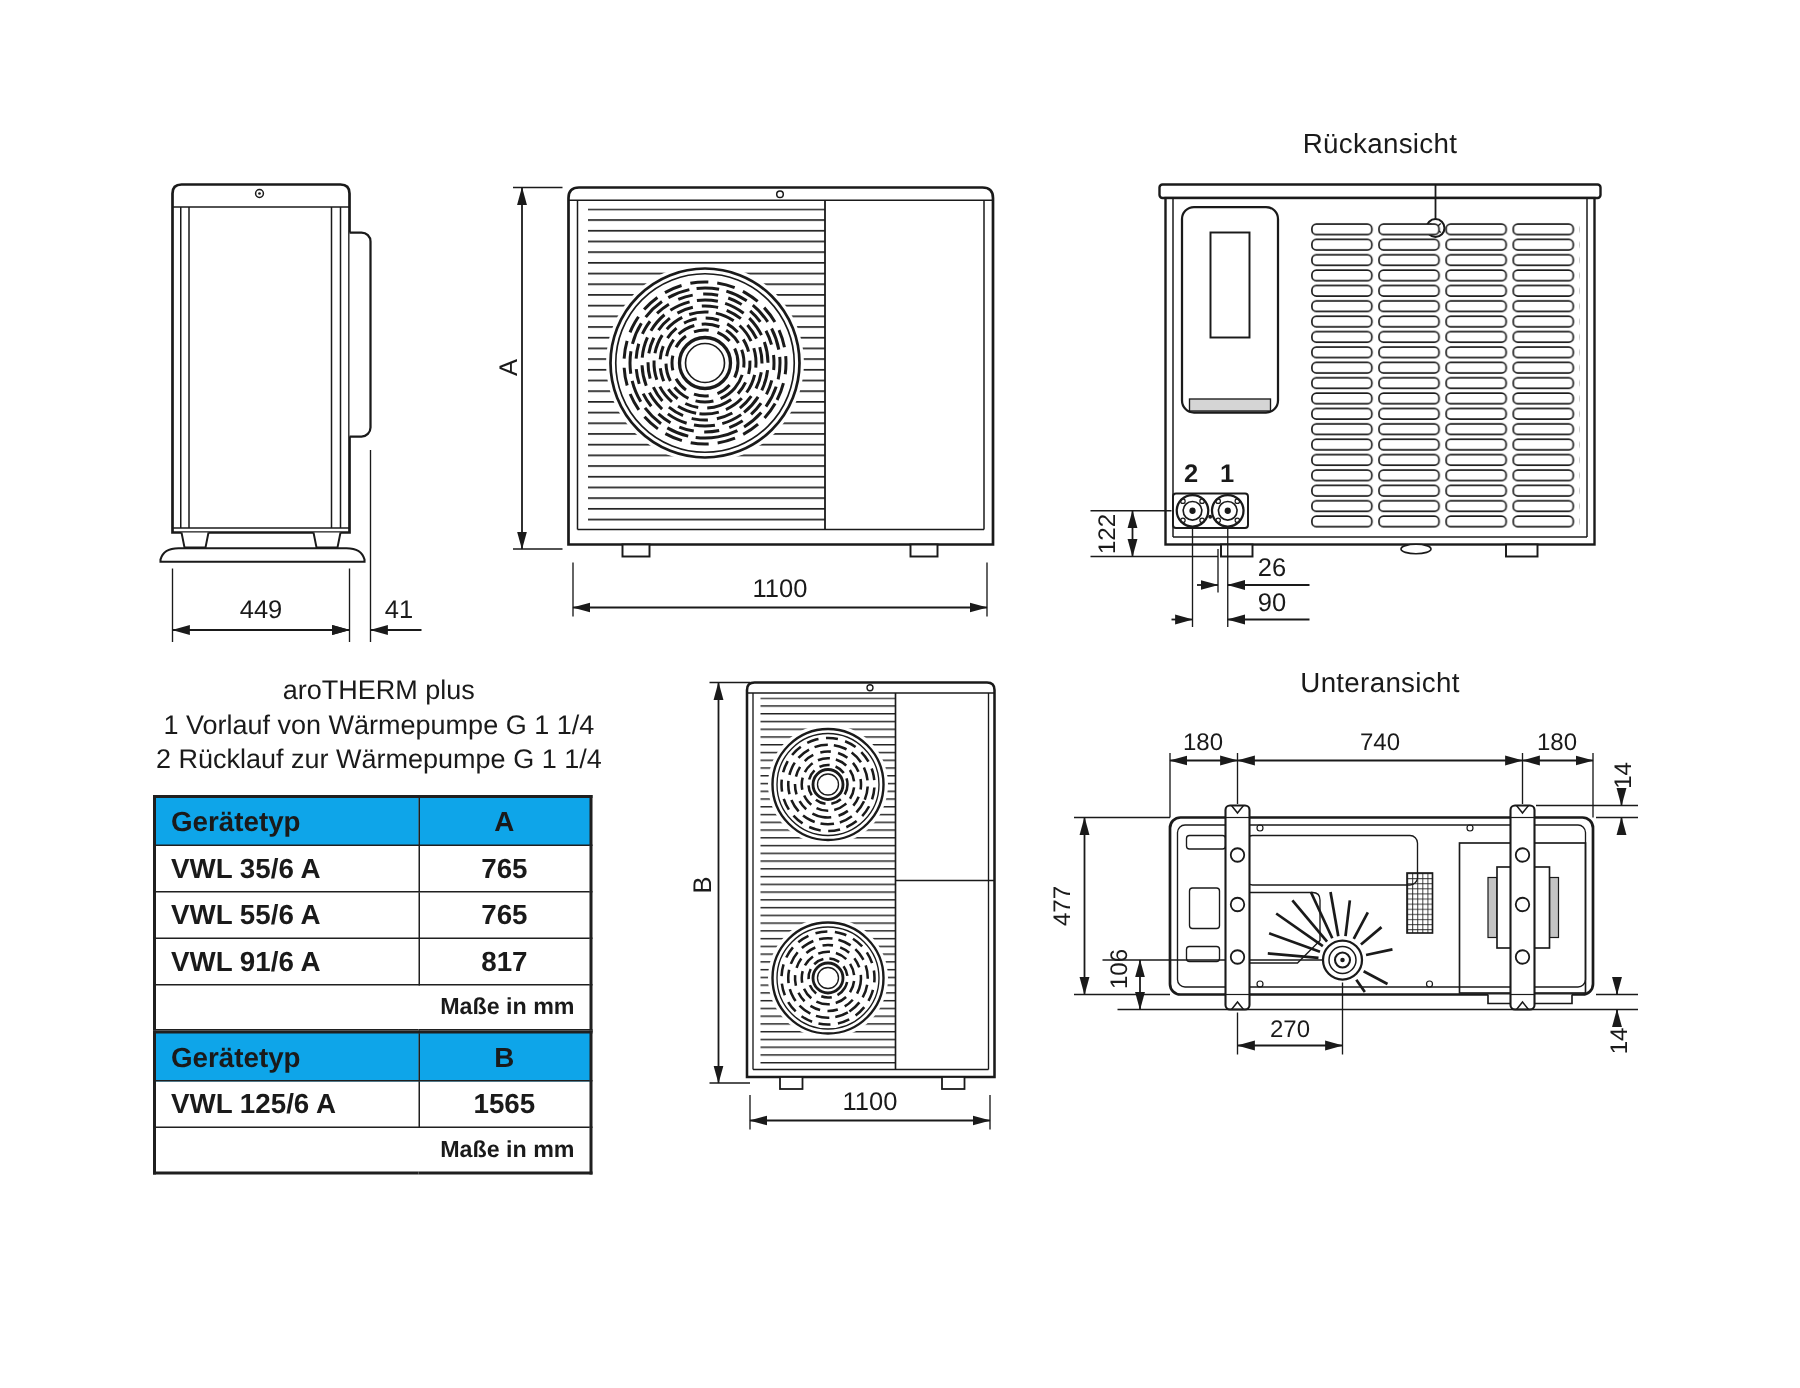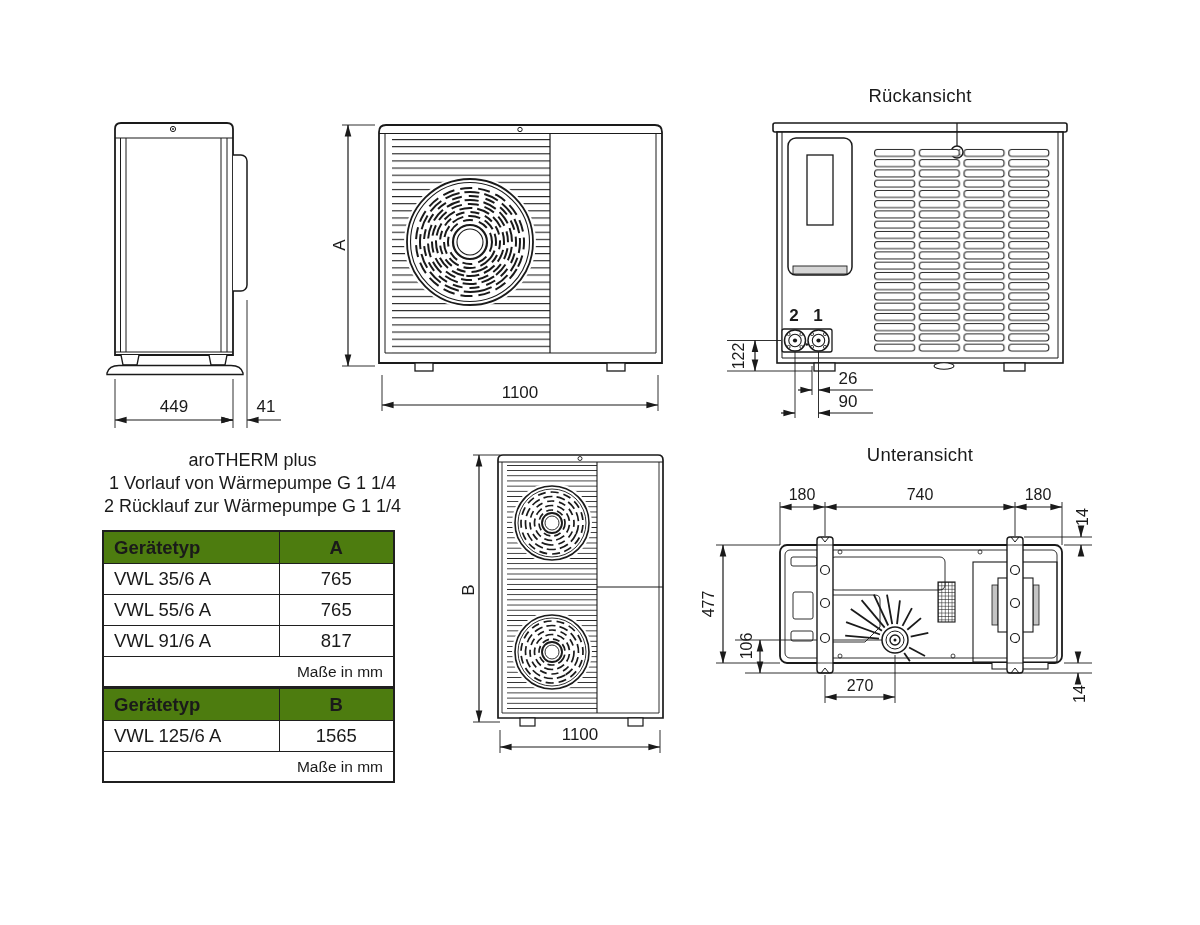--- a/index.html
+++ b/index.html
@@ -19,7 +19,7 @@
              font-size:18.5px;color:#1a1a1a;}
   table.spec, table.spec th, table.spec td{border:1.5px solid #1f1f1f;}
   table.spec{border-width:2px;}
-  table.spec th{background:#4d7c0f;font-weight:bold;height:27px;padding:2px 0 2px 0;}
+  table.spec th{background:#0ea5e9;font-weight:bold;height:27px;padding:2px 0 2px 0;}
   table.spec td{height:26px;padding:2px 0 2px 0;}
   .c-dev{ text-align:left;padding-left:10px !important;}
   .c-val{ text-align:center;}

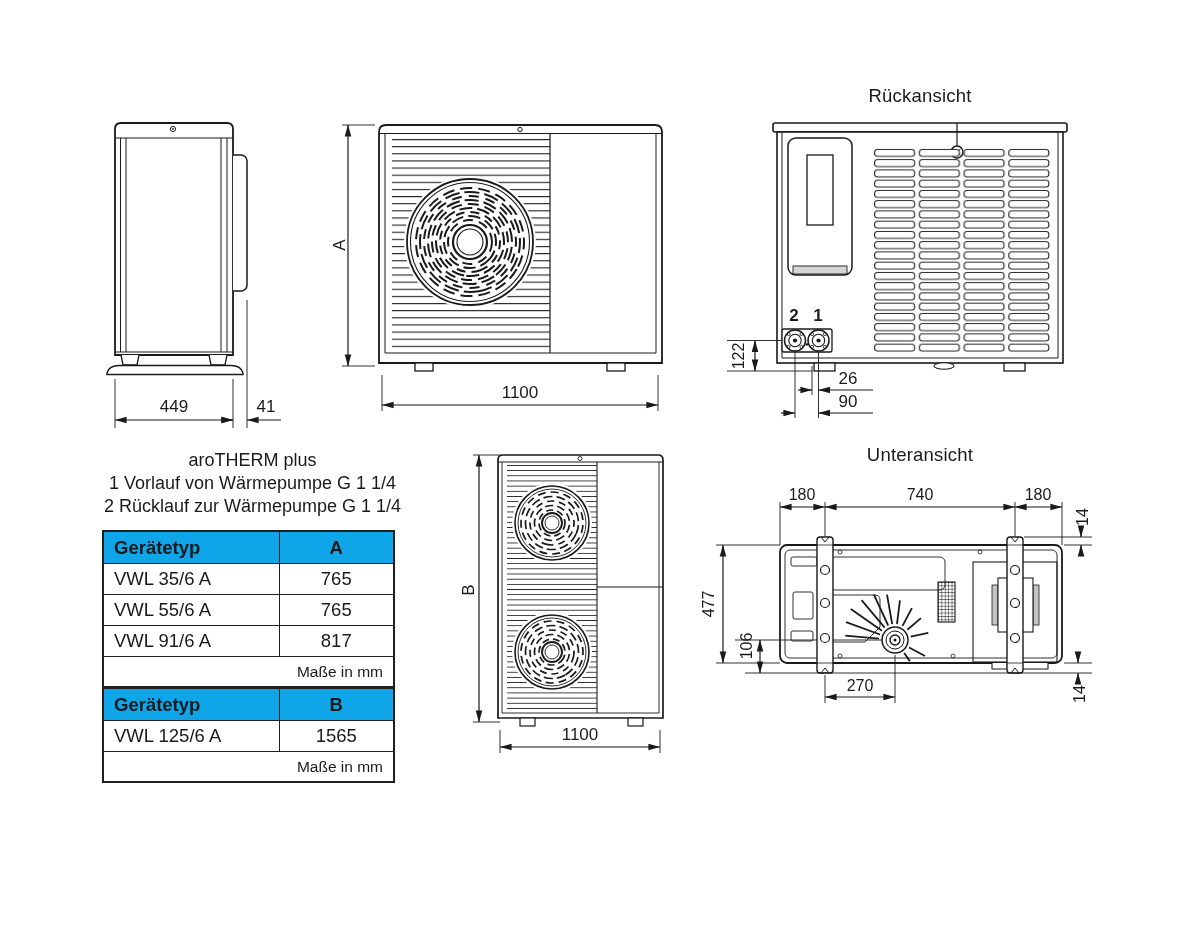--- a/index.html
+++ b/index.html
@@ -20,7 +20,7 @@
   table.spec, table.spec th, table.spec td{border:1.5px solid #1f1f1f;}
   table.spec{border-width:2px;}
   table.spec th{background:#0ea5e9;font-weight:bold;height:27px;padding:2px 0 2px 0;}
-  table.spec td{height:26px;padding:2px 0 2px 0;}
+  table.spec td{height:26px;padding:2px 0 2px 0;font-weight:bold;}
   .c-dev{ text-align:left;padding-left:10px !important;}
   .c-val{ text-align:center;}
   th.c-dev{padding-left:10px !important;text-align:left;}

